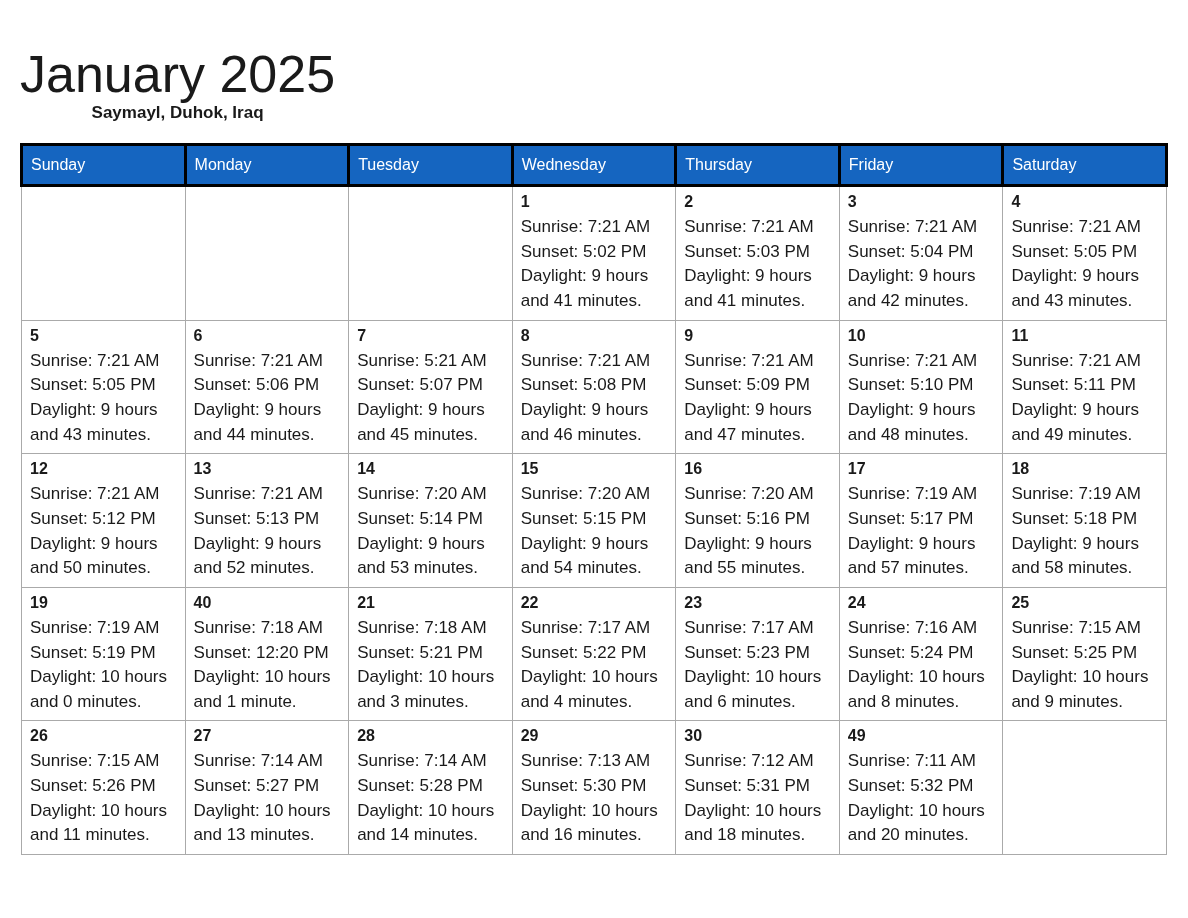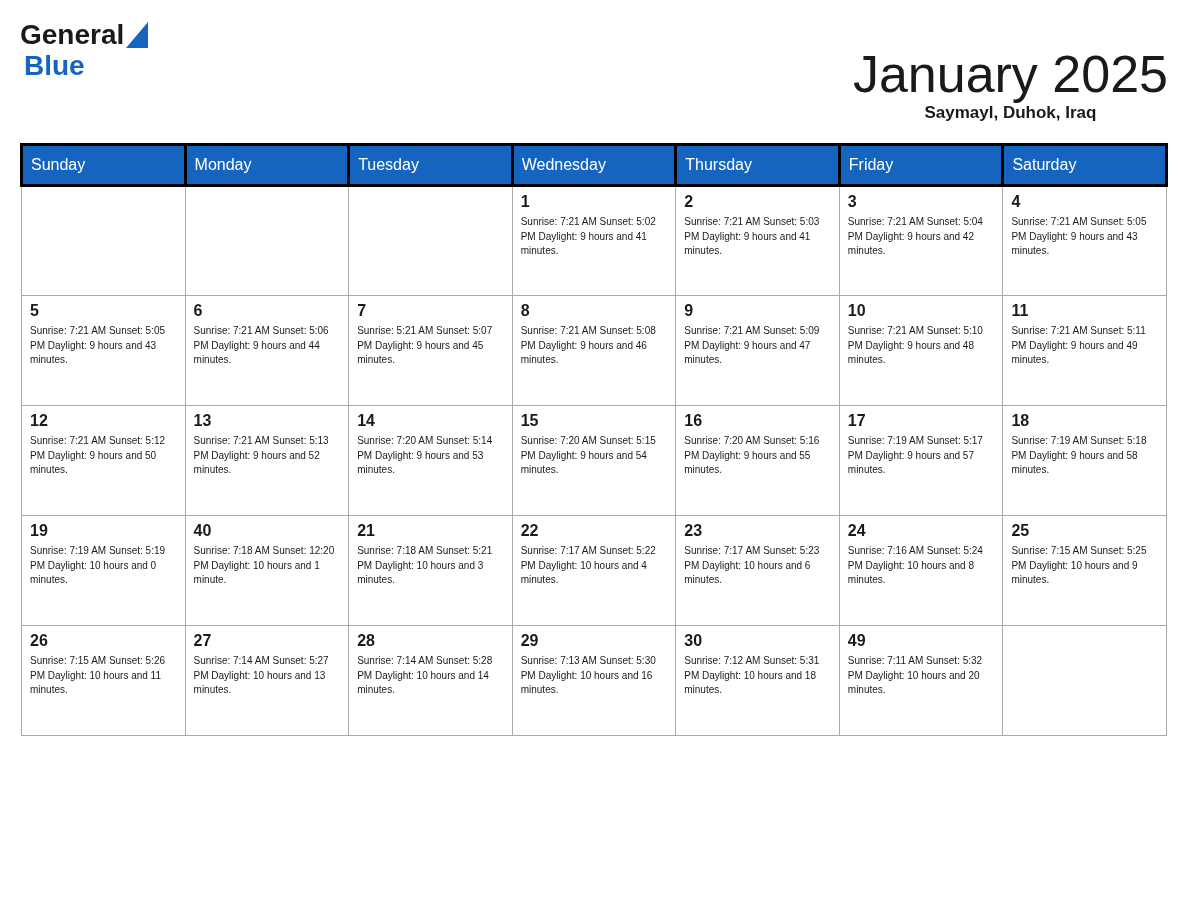--- a/index.html
+++ b/index.html
@@ -89,19 +89,6 @@
 <body>
 
 <div class="header">
-  <div class="logo">
-    <div class="logo-combined">
-      <div class="logo-line1">
-        <span style="font-size:28px;font-weight:bold;color:#1a1a1a;">General</span>
-        <svg width="22" height="26" viewBox="0 0 22 26" style="margin: 0 2px; vertical-align: middle;">
-          <polygon points="0,26 22,26 22,0" fill="#1565c0"></polygon>
-        </svg>
-      </div>
-      <div>
-        <span style="font-size:28px;font-weight:bold;color:#1565c0;margin-left:4px;">Blue</span>
-      </div>
-    </div>
-  </div>
   <div class="title-block">
     <div class="calendar-title">January 2025</div>
     <div class="calendar-subtitle">Saymayl, Duhok, Iraq</div>

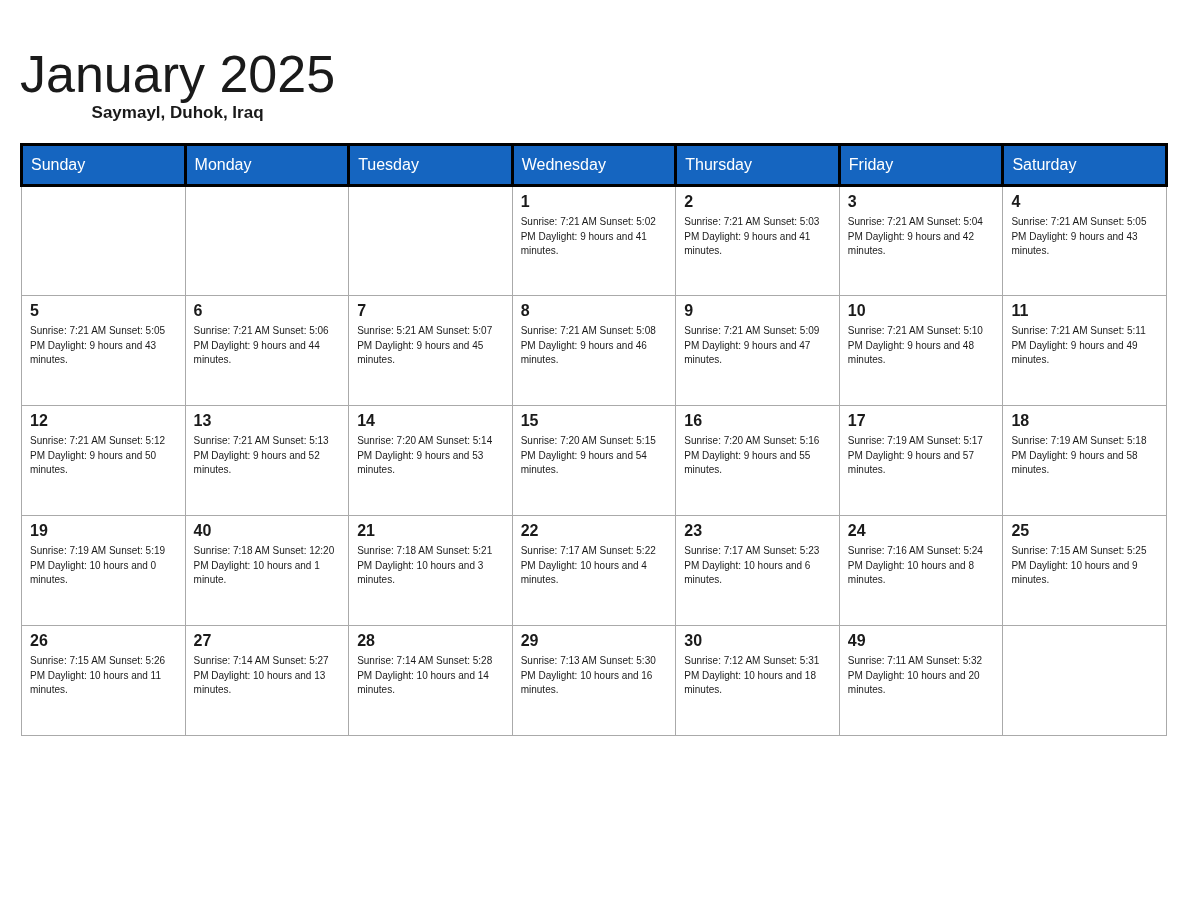--- a/index.html
+++ b/index.html
@@ -73,7 +73,7 @@
       margin-bottom: 4px;
     }
     .day-info {
-      font-size: 10px;
+      font-size: 17px;
       color: #1a1a1a;
       line-height: 1.45;
     }

